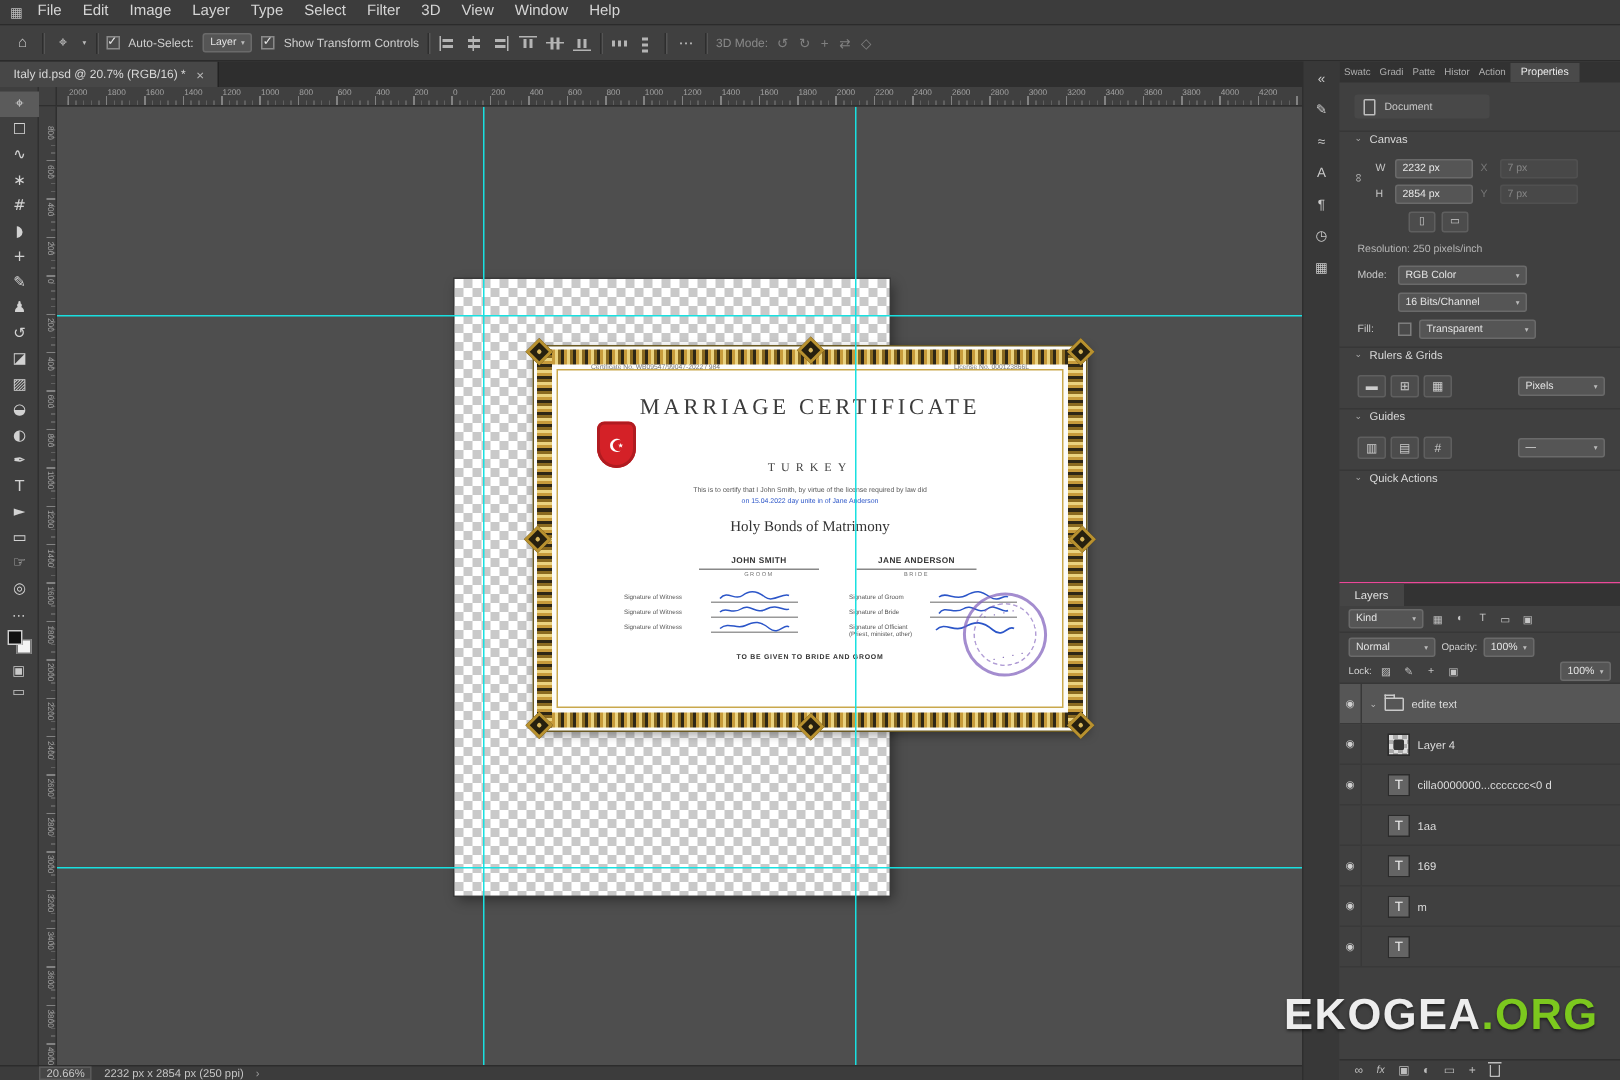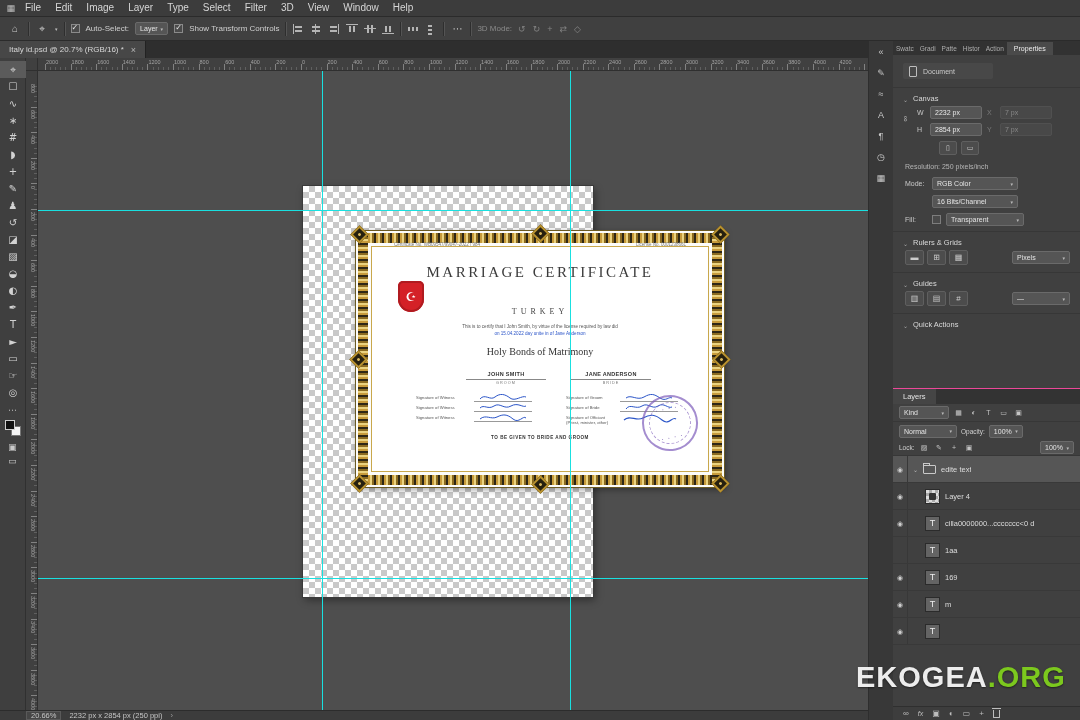--- a/index.html
+++ b/index.html
@@ -140,7 +140,7 @@
   .prop-doc{height:16px;display:flex;align-items:center;gap:6px;margin-bottom:8px;background:#484848;
     border-radius:2px;padding:0 6px;width:90px}
   .doc-ico{width:8px;height:11px;border:1px solid #bdbdbd;border-radius:1px}
-  .sec-hdr{display:flex;gap:5px;align-items:flex-end;height:16px;color:#d9d9d9;font-size:7.5px;
+  .sec-hdr{display:flex;gap:5px;align-items:flex-start;height:16px;color:#d9d9d9;font-size:7.5px;
     border-top:1px solid #373737;margin:3px -10px 1px;padding:0 10px}
   .chev{font-size:6px;color:#aaa}
   .dims{position:relative;margin:3px 0 5px 0;padding-left:14px}

